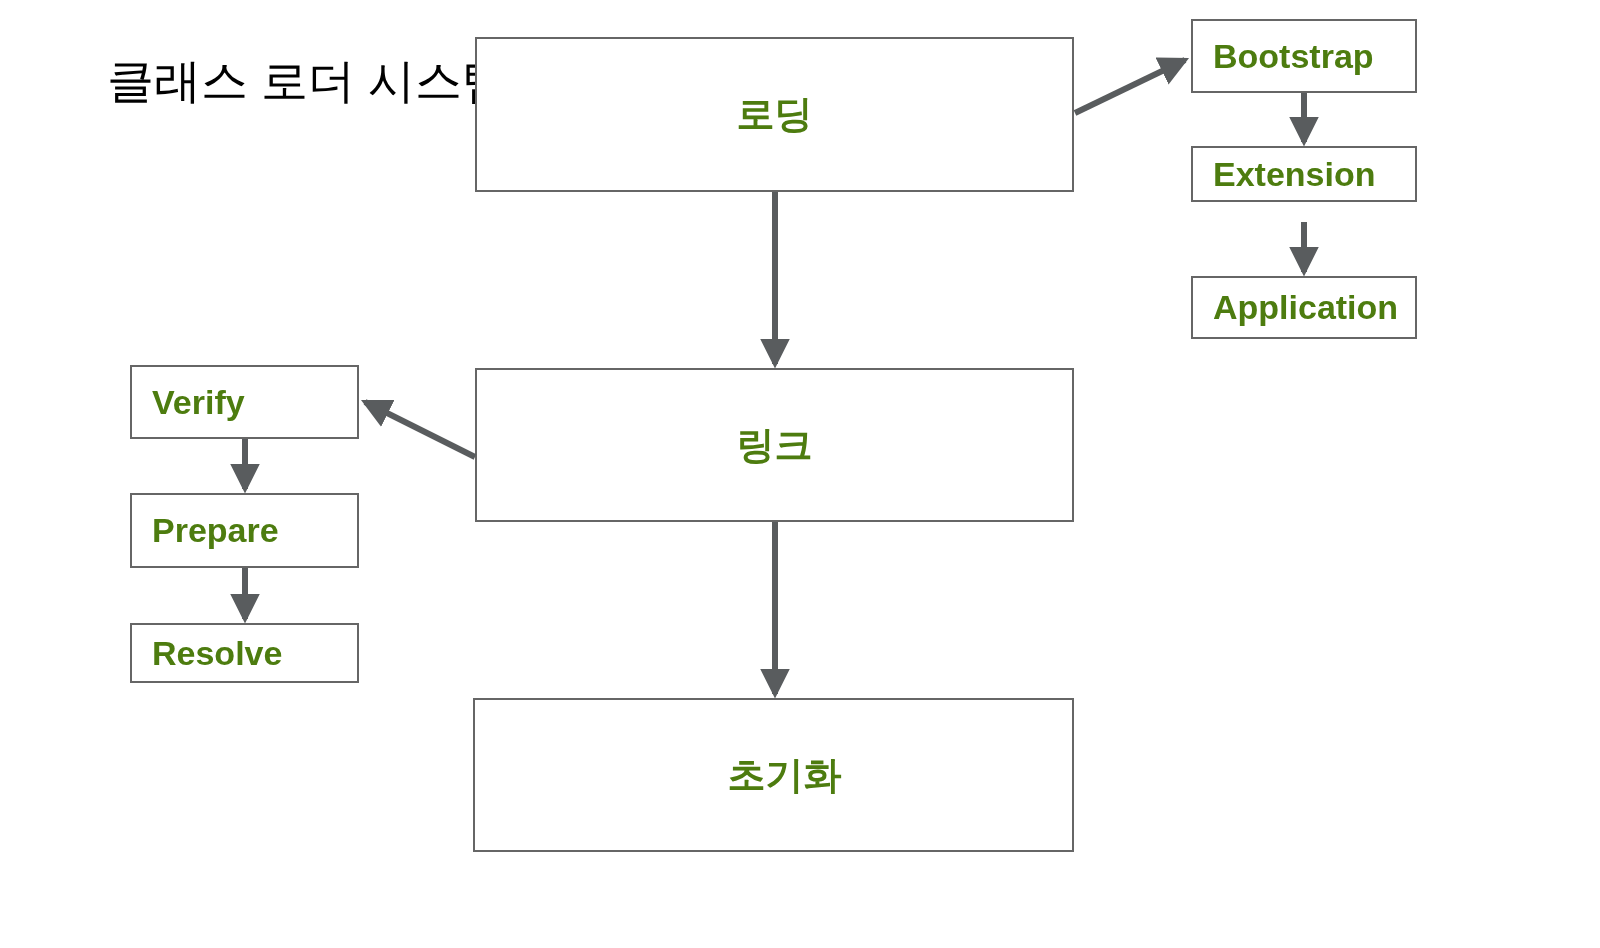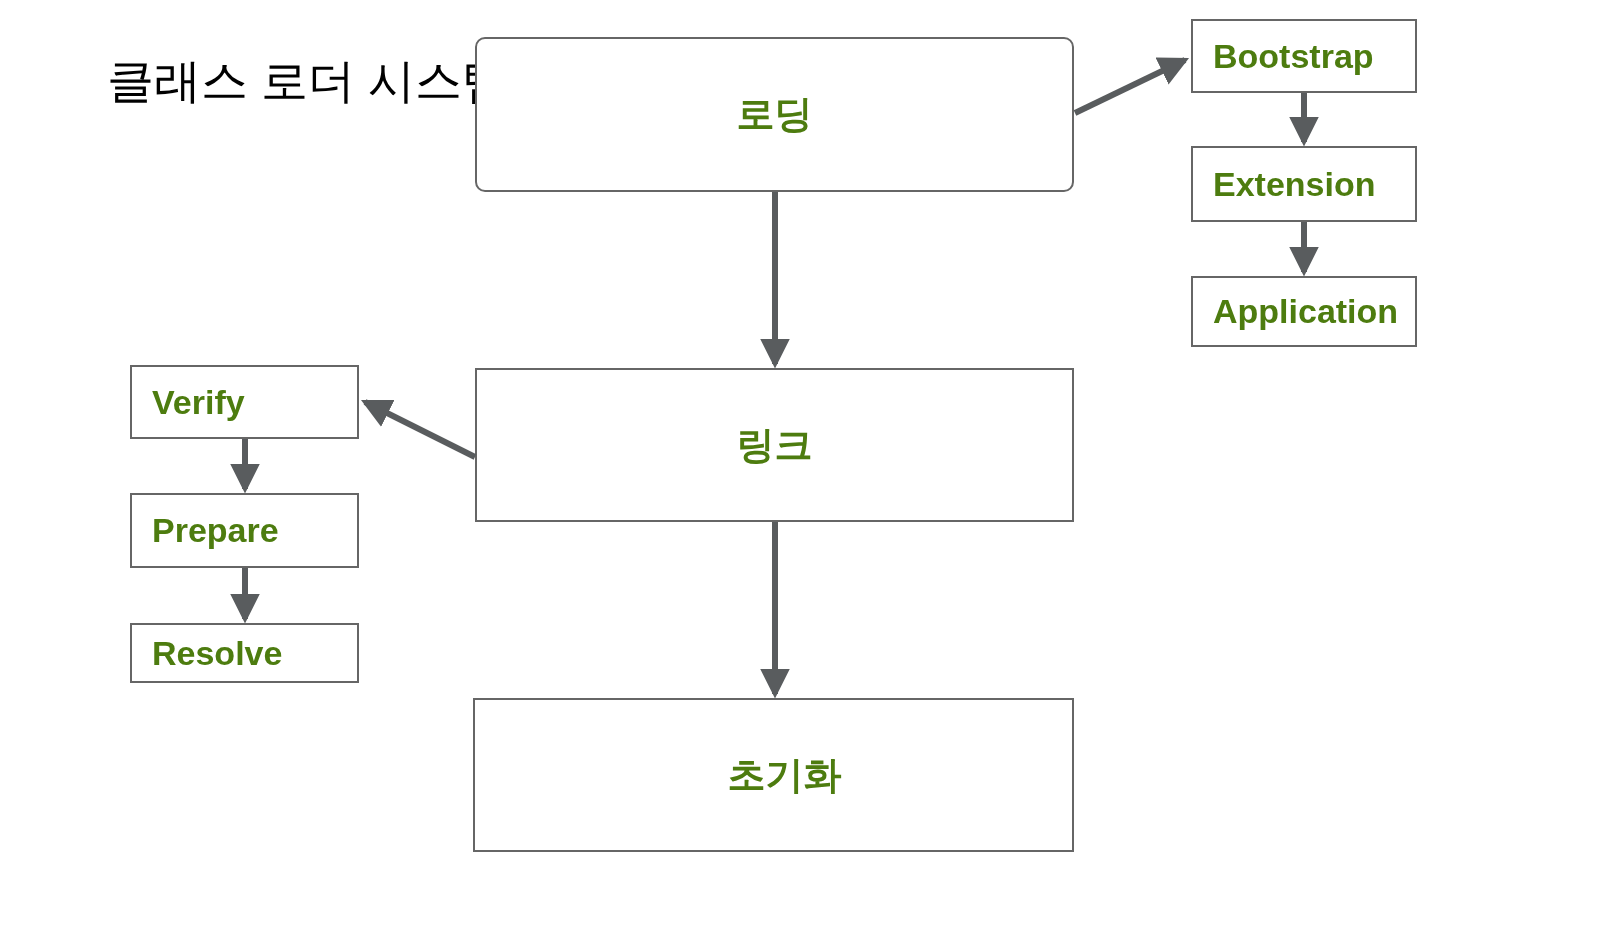--- a/index.html
+++ b/index.html
@@ -45,7 +45,7 @@
     font-size: 34px;
   }
   
-  #node-loading        { left: 475px; top: 37px;  width: 599px; height: 155px; border-radius: 10px; }
+  #node-loading        { left: 475px; top: 37px;  width: 599px; height: 155px; }
   #node-link           { left: 475px; top: 368px; width: 599px; height: 154px; text-align: right; }
   #node-initialization { left: 473px; top: 698px; width: 601px; height: 154px; padding-left: 22px; }
   

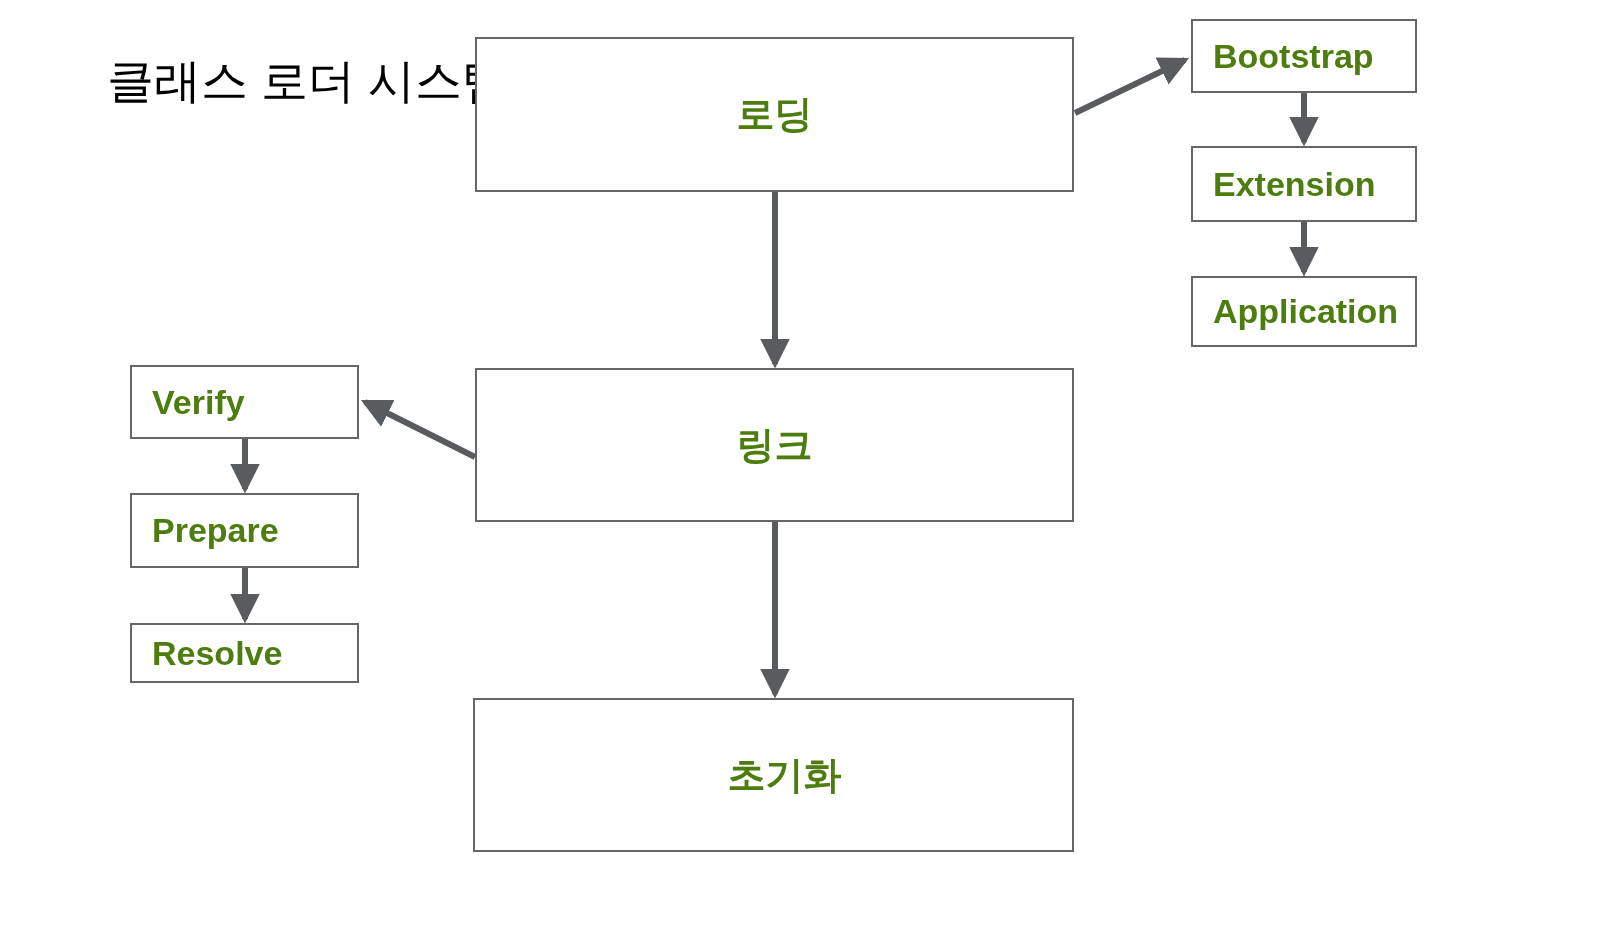--- a/index.html
+++ b/index.html
@@ -50,7 +50,7 @@
   #node-initialization { left: 473px; top: 698px; width: 601px; height: 154px; padding-left: 22px; }
   
   #node-bootstrap   { left: 1191px; top: 19px;  width: 226px; height: 74px; }
-  #node-extension   { left: 1191px; top: 146px; width: 226px; height: 76px; }
+  #node-extension   { left: 1191px; top: 146px; width: 226px; height: 56px; }
   #node-application { left: 1191px; top: 276px; width: 226px; height: 71px; }
   
   #node-verify  { left: 130px; top: 365px; width: 229px; height: 74px; }

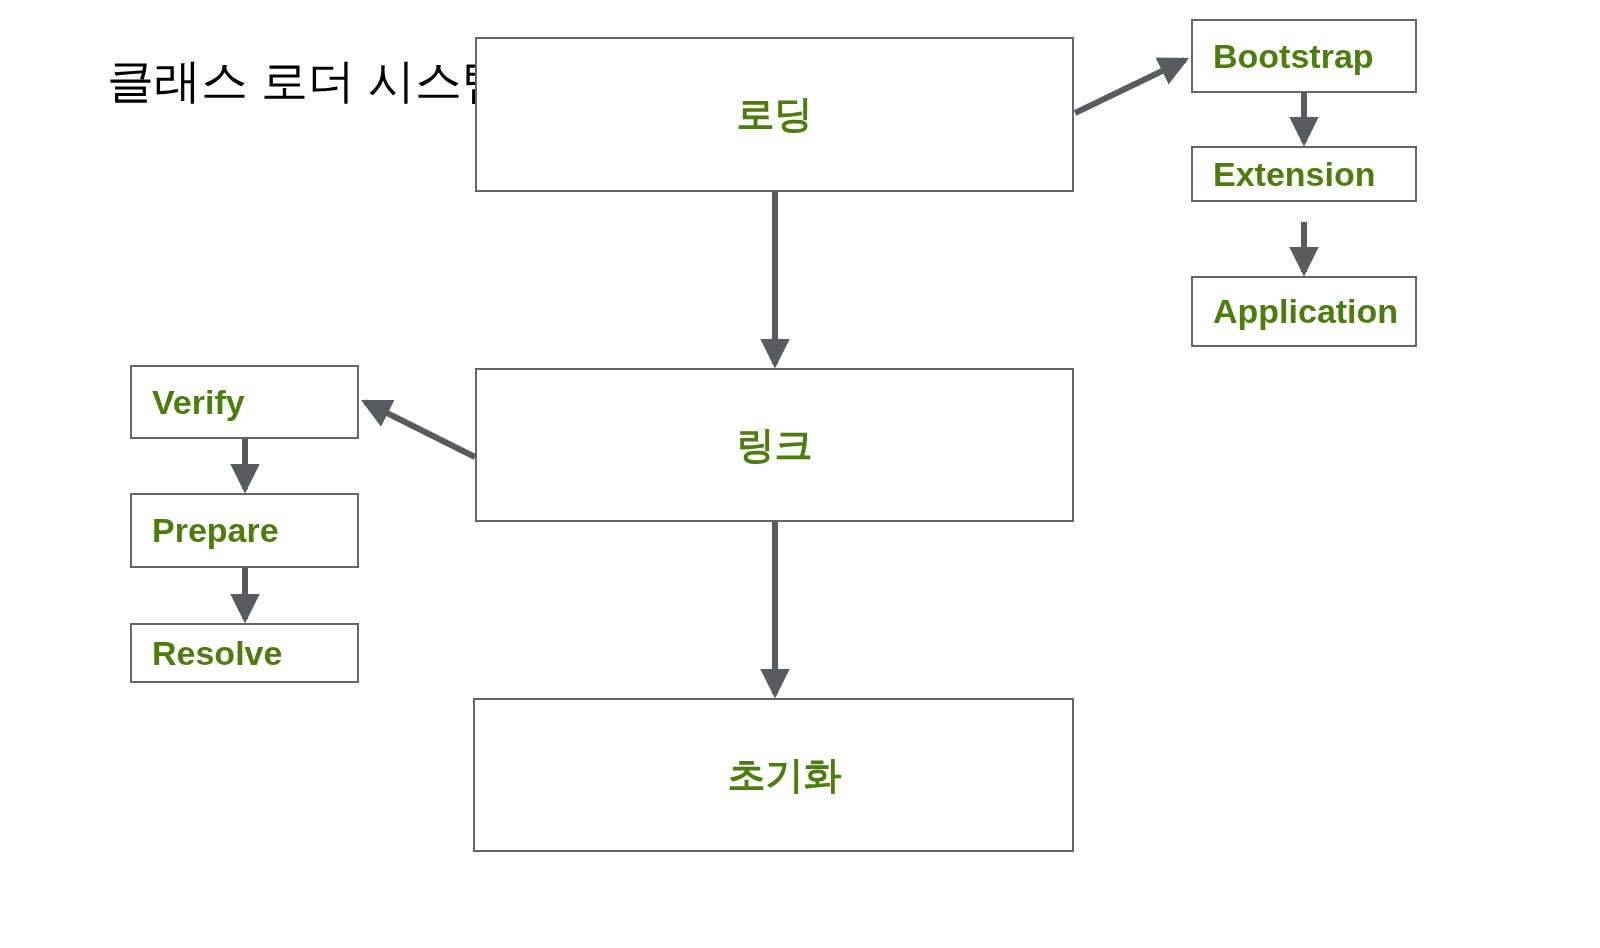--- a/index.html
+++ b/index.html
@@ -51,7 +51,7 @@
   
   #node-bootstrap   { left: 1191px; top: 19px;  width: 226px; height: 74px; }
   #node-extension   { left: 1191px; top: 146px; width: 226px; height: 56px; }
-  #node-application { left: 1191px; top: 276px; width: 226px; height: 71px; }
+  #node-application { left: 1191px; top: 276px; width: 226px; height: 63px; }
   
   #node-verify  { left: 130px; top: 365px; width: 229px; height: 74px; }
   #node-prepare { left: 130px; top: 493px; width: 229px; height: 75px; }

